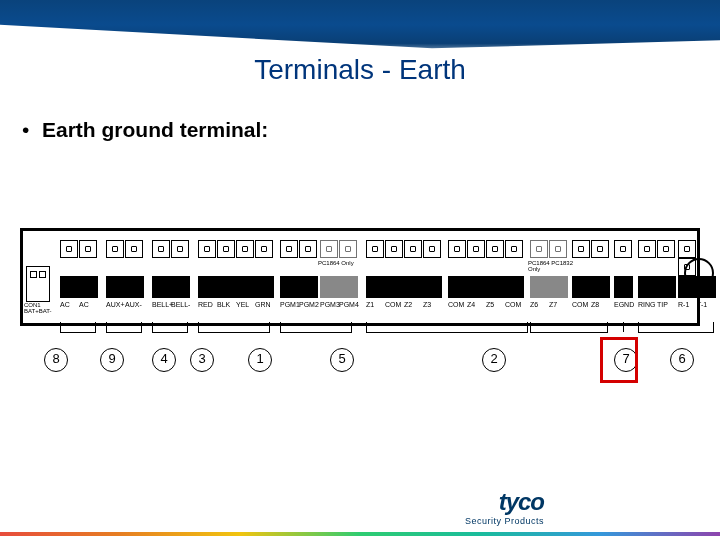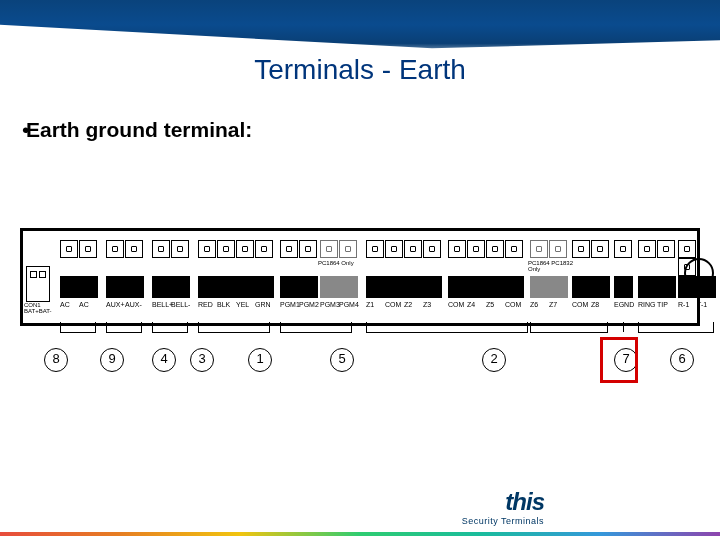--- a/index.html
+++ b/index.html
@@ -9,7 +9,7 @@
   .title{position:absolute;top:54px;left:0;width:720px;text-align:center;font-size:28px;color:#00357b;}
   .bullet1{position:absolute;top:118px;left:24px;font-size:21px;font-weight:bold}
   .bullet1::before{content:"•";position:absolute;left:-2px;font-weight:normal}
-  .bullet1 span{margin-left:2px}
+  .bullet1 span{margin-left:18px}
   .bullet2{position:absolute;top:148px;left:66px;right:48px;font-size:20px;line-height:1.25}
   .bullet2::before{content:"–";position:absolute;left:-18px}
   

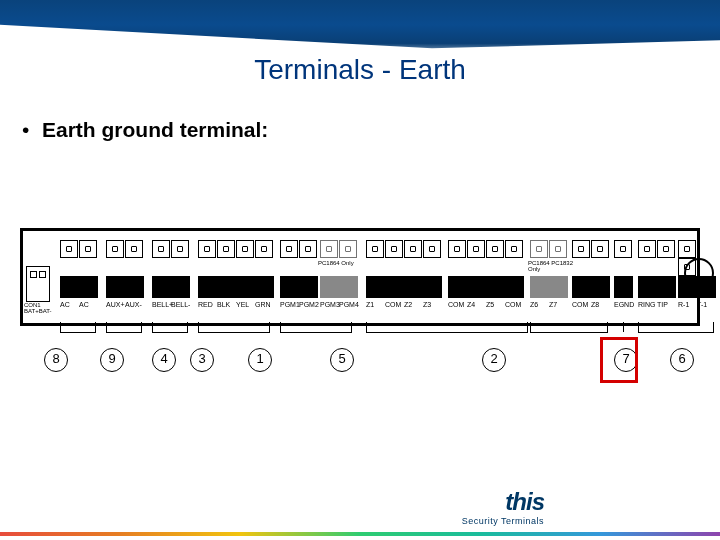--- a/index.html
+++ b/index.html
@@ -144,7 +144,7 @@
   <div class="hl" style="top: 337px; left: 600px; width: 32px; height: 40px;"></div>
 
   <div class="logo">
-    <div class="brand">this</div>
+    <div class="brand">tyco</div>
     <div class="sub">Security Terminals</div>
   </div>
   <div class="rainbow"></div>

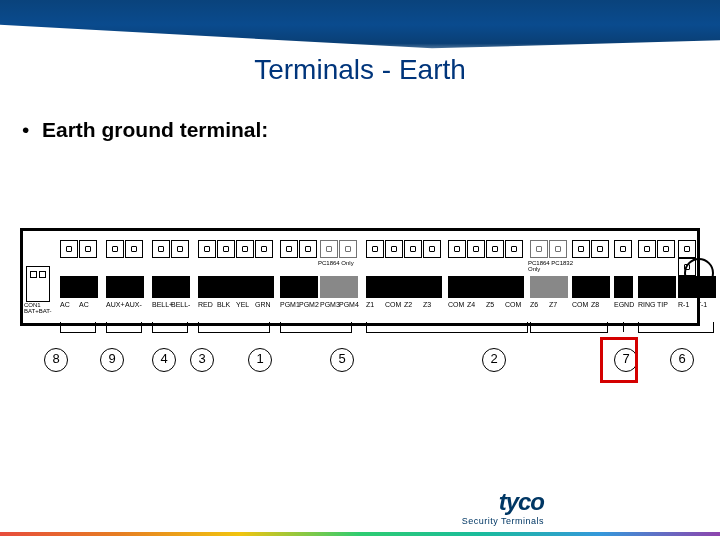--- a/index.html
+++ b/index.html
@@ -145,7 +145,7 @@
 
   <div class="logo">
     <div class="brand">tyco</div>
-    <div class="sub">Security Terminals</div>
+    <div class="sub">Security Products</div>
   </div>
   <div class="rainbow"></div>
 </div>

